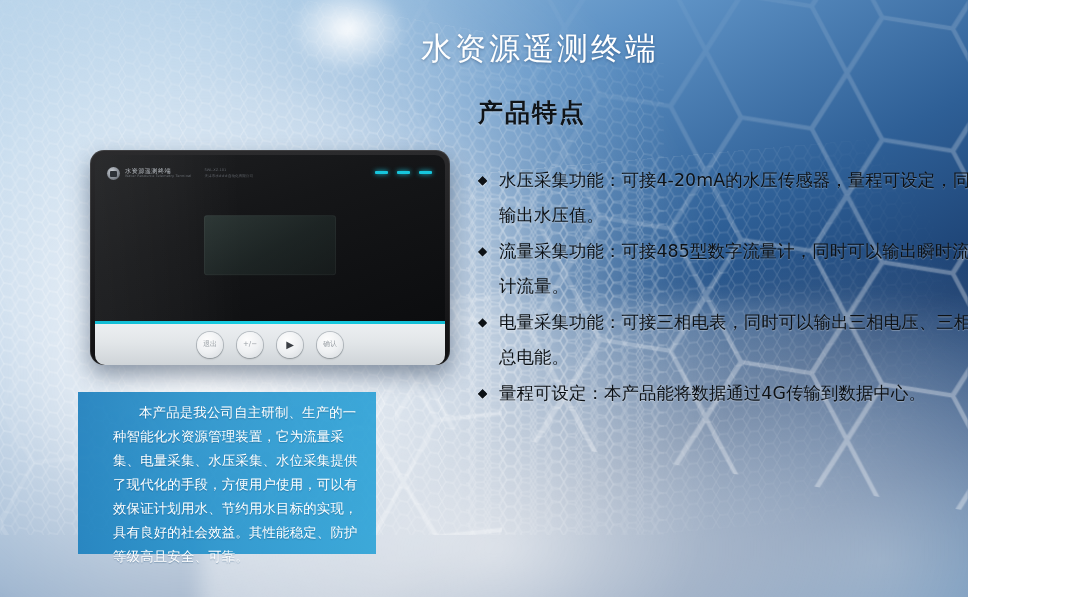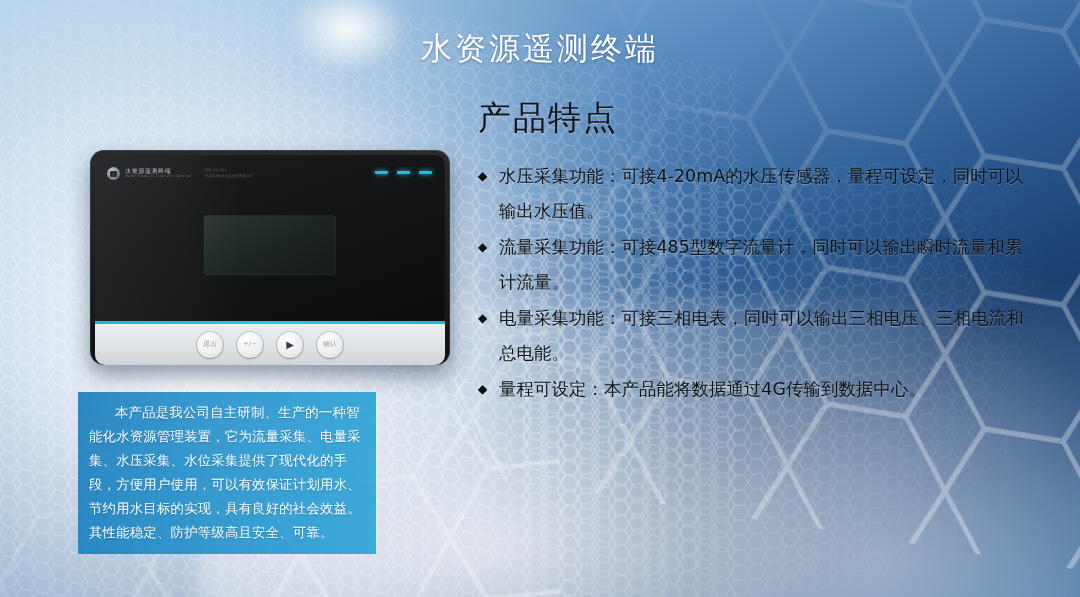--- a/index.html
+++ b/index.html
@@ -9,7 +9,7 @@
   }
 
   #slide {
-    position:relative; width:1080px; height:597px; overflow:hidden;
+    position:relative; width:968px; height:597px; overflow:hidden;
     background:
       radial-gradient(ellipse 520px 360px at 250px 300px, rgba(255,255,255,0.55) 0%, rgba(255,255,255,0.0) 62%),
       radial-gradient(ellipse 700px 480px at 880px 560px, rgba(255,255,255,0.38) 0%, rgba(255,255,255,0) 65%),

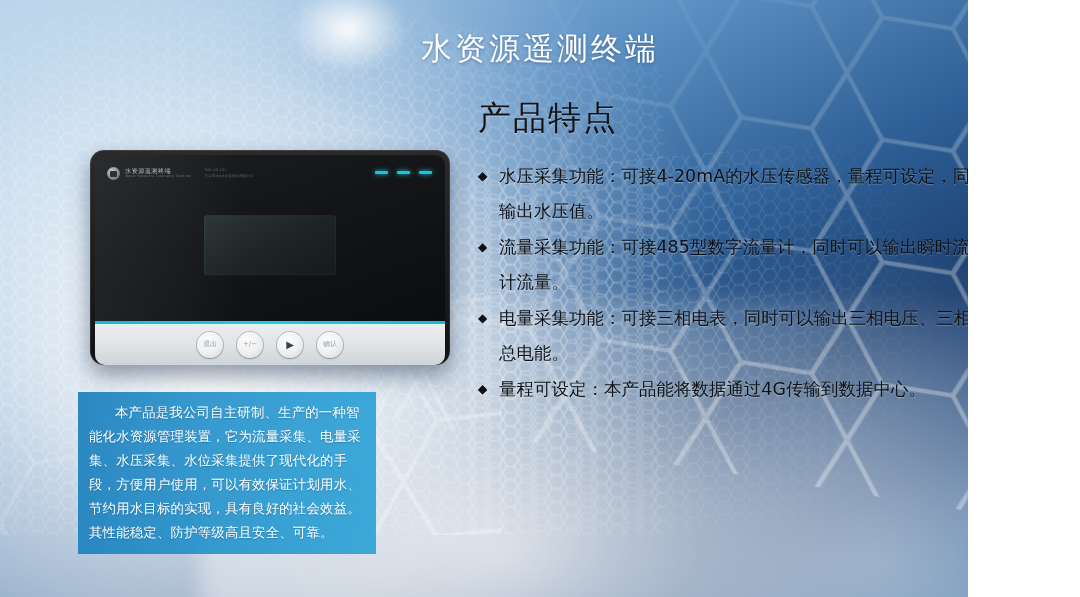--- a/index.html
+++ b/index.html
@@ -121,8 +121,8 @@
   
   .features { position:absolute; left:478px; top:96px; width:560px; }
   .feat-title {
-    font-size:33px; font-weight:normal; color:#101418; letter-spacing:2px;
-    margin-bottom:18px; text-shadow:0 1px 1px rgba(255,255,255,.35);
+    font-size:25px; font-weight:bold; color:#101418; letter-spacing:2px;
+    margin-bottom:34px; text-shadow:0 1px 1px rgba(255,255,255,.35);
   }
   .feat-list { list-style:none; }
   .feat-item {

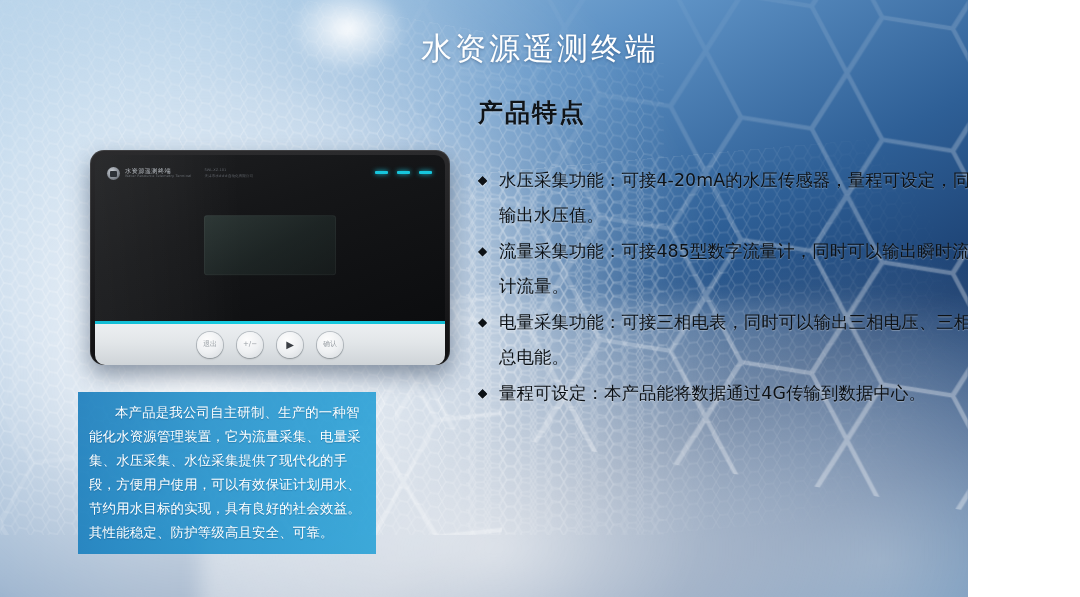--- a/index.html
+++ b/index.html
@@ -115,7 +115,7 @@
   }
   .infobox p {
     color:#ffffff; font-size:13.4px; line-height:24px; text-indent:26px;
-    letter-spacing:.2px; text-shadow:0 1px 1px rgba(10,60,100,.35);
+    letter-spacing:.2px; text-shadow:0 1px 1px rgba(10,60,100,.35);margin-left:24px;
   }
 
   

